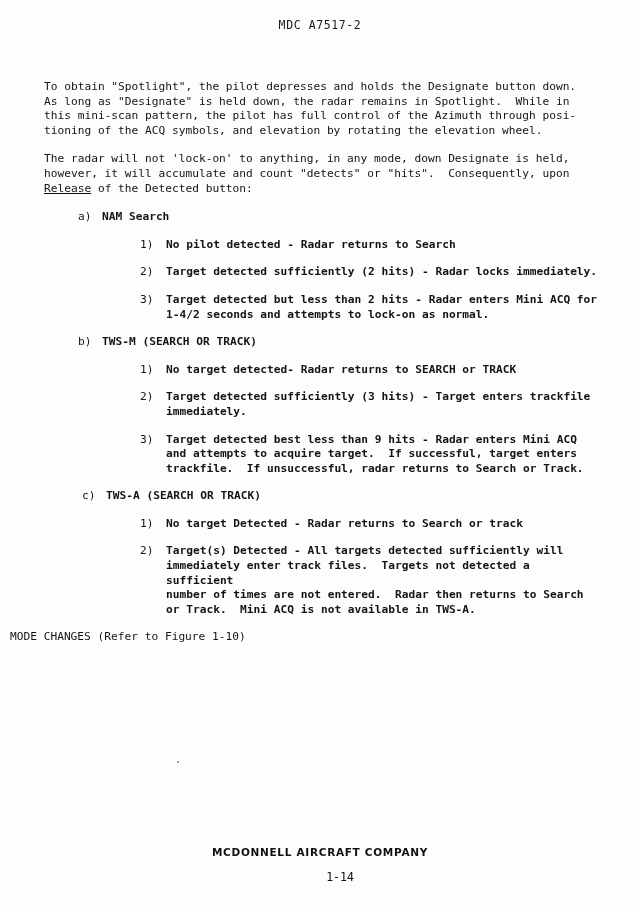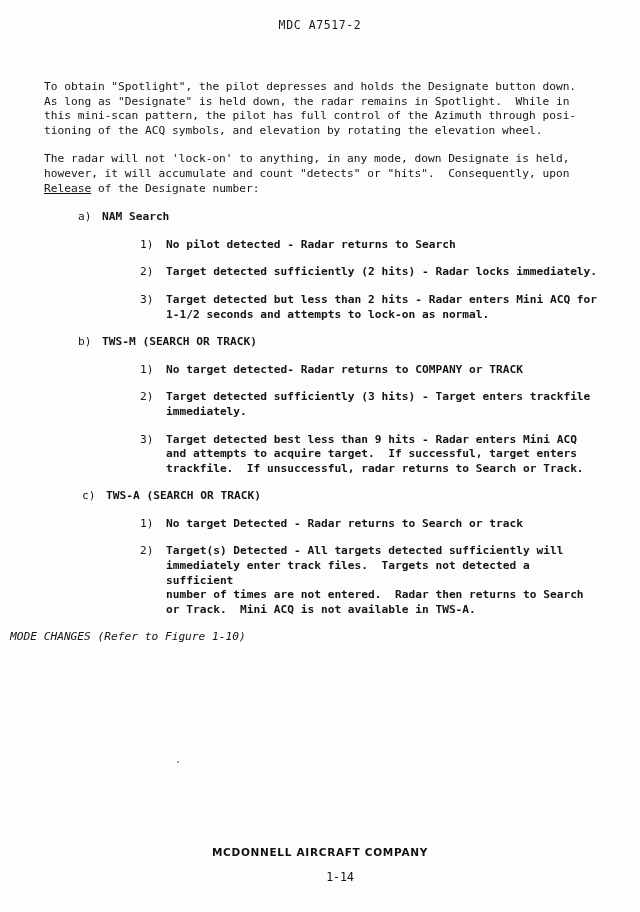--- a/index.html
+++ b/index.html
@@ -125,7 +125,7 @@
 
     <p class="para"><span>The radar will not 'lock-on' to anything, in any mode, down Designate is held,
 however, it will accumulate and count "detects" or "hits".  Consequently, upon</span>
-<span class="underline">Release</span><span> of the Designate number:</span></p>
+<span class="underline">Release</span><span> of the Detected button:</span></p>
 
     <div class="group">
       <div class="item-row lvl1">

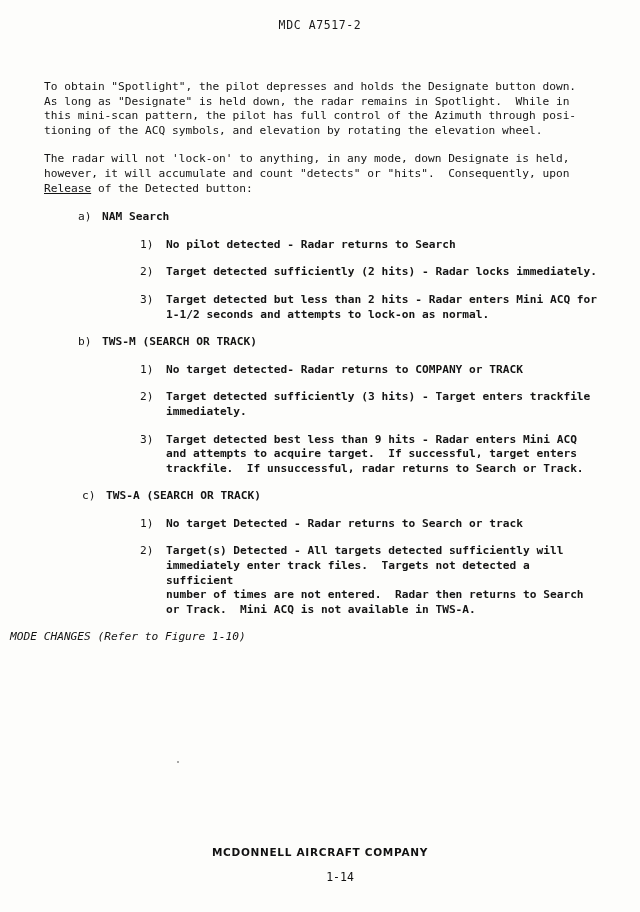--- a/index.html
+++ b/index.html
@@ -143,7 +143,7 @@
       <div class="item-row lvl2">
         <span class="item-label">3)</span>
         <span class="item-text">Target detected but less than 2 hits - Radar enters Mini ACQ for
-1-1/2 seconds and attempts to lock-on as normal.</span>
+1-4/2 seconds and attempts to lock-on as normal.</span>
       </div>
     </div>
 

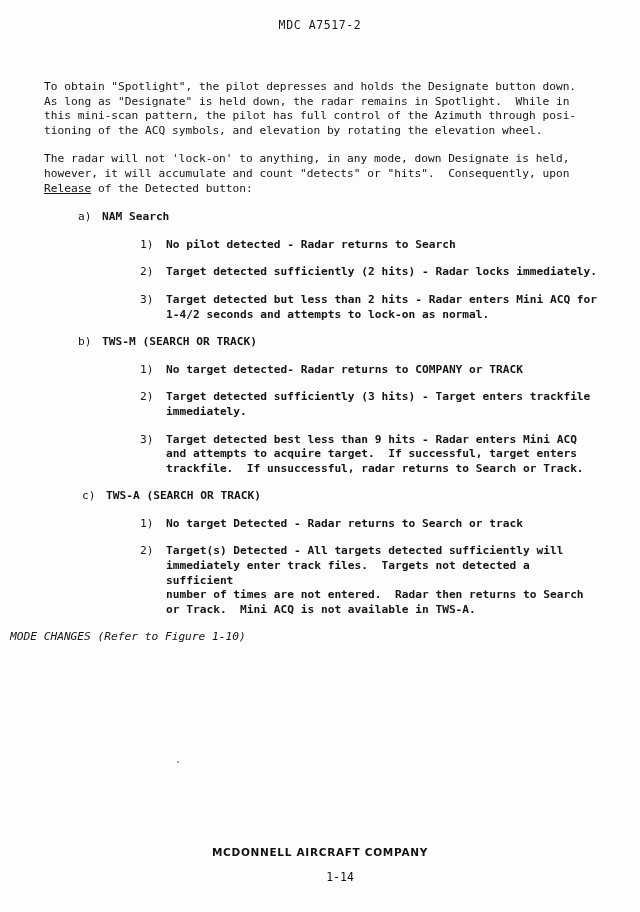--- a/index.html
+++ b/index.html
@@ -154,7 +154,7 @@
       </div>
       <div class="item-row lvl2">
         <span class="item-label">1)</span>
-        <span class="item-text">No target detected- Radar returns to COMPANY or TRACK</span>
+        <span class="item-text">No target detected- Radar returns to SEARCH or TRACK</span>
       </div>
       <div class="item-row lvl2">
         <span class="item-label">2)</span>

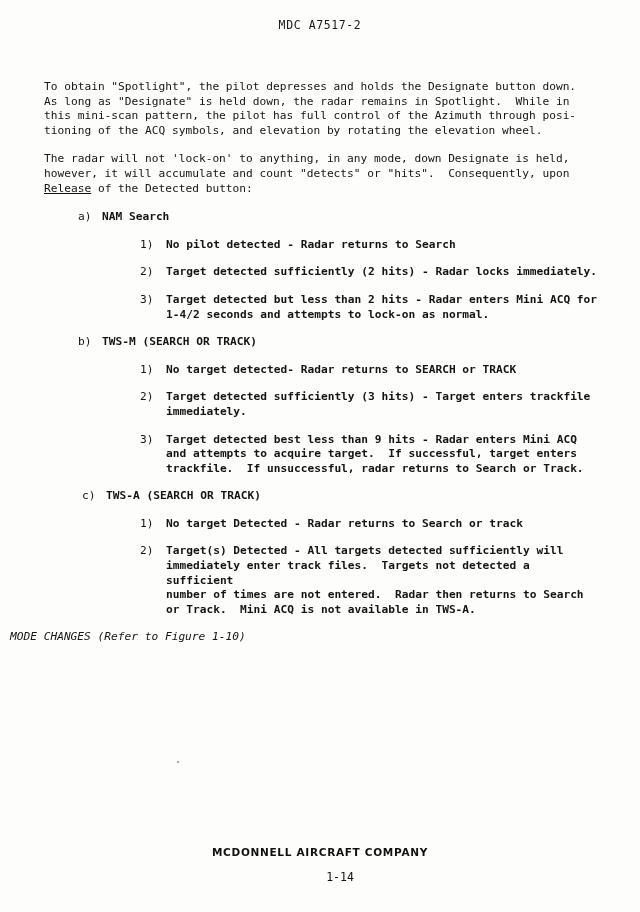--- a/index.html
+++ b/index.html
@@ -75,7 +75,6 @@
     margin-top: 6px;
     margin-left: -34px;
     white-space: pre;
-    font-style: italic;
   }
   .footer-company {
     position: absolute;

